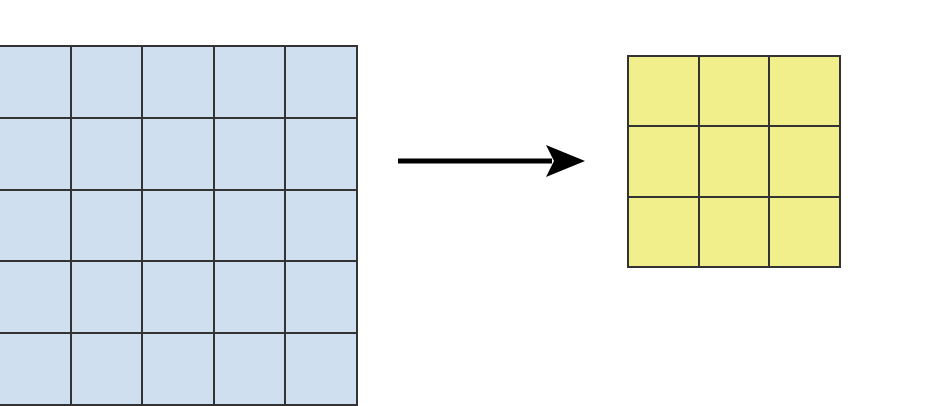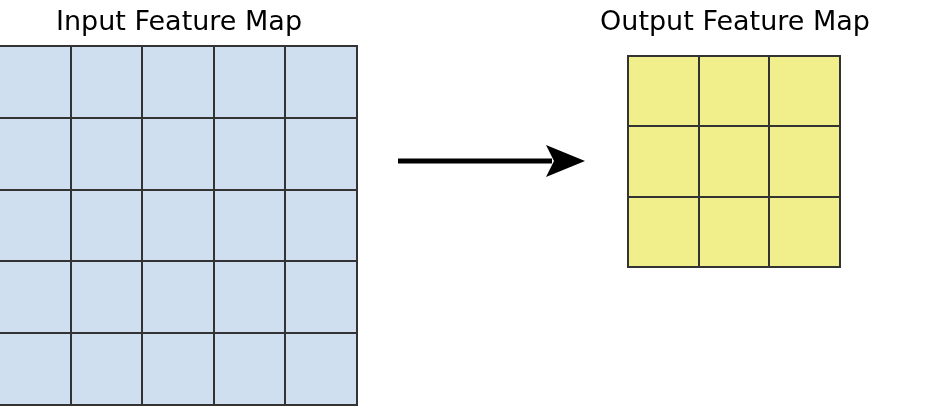--- a/index.html
+++ b/index.html
@@ -91,7 +91,6 @@
 
 <div id="canvas">
 
-  <div class="fig-title" id="input-title">Input Feature Map</div>
 
   <div class="fig-title" id="output-title">Output Feature Map</div>
 

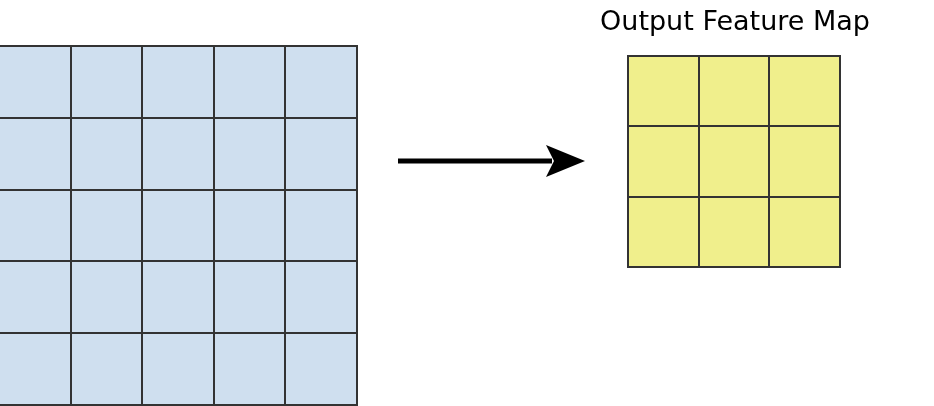--- a/index.html
+++ b/index.html
@@ -92,7 +92,6 @@
 <div id="canvas">
 
 
-  <div class="fig-title" id="output-title">Output Feature Map</div>
 
   <div class="grid" id="input-grid">
     <div class="cell"></div>

